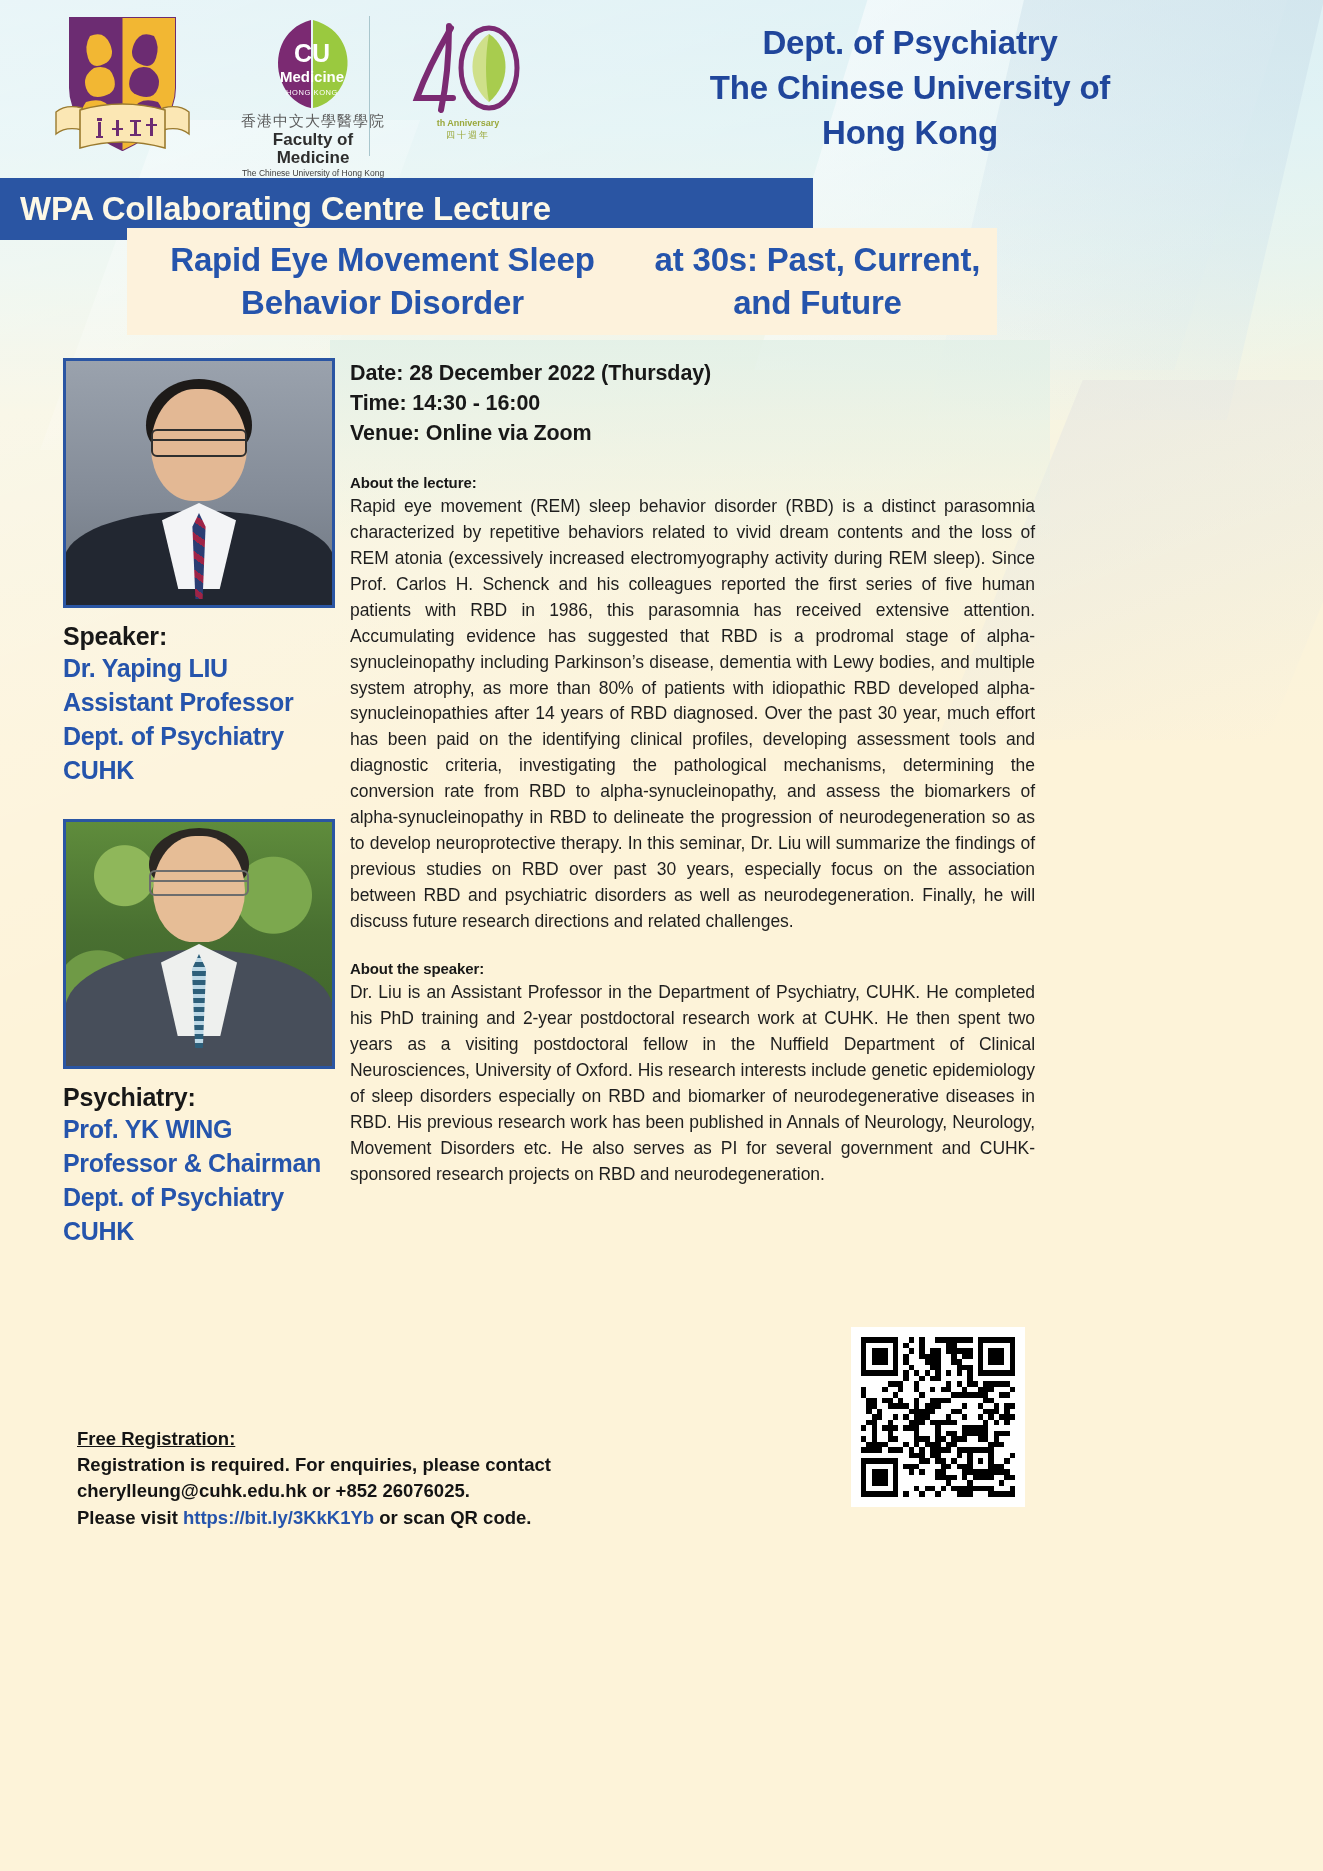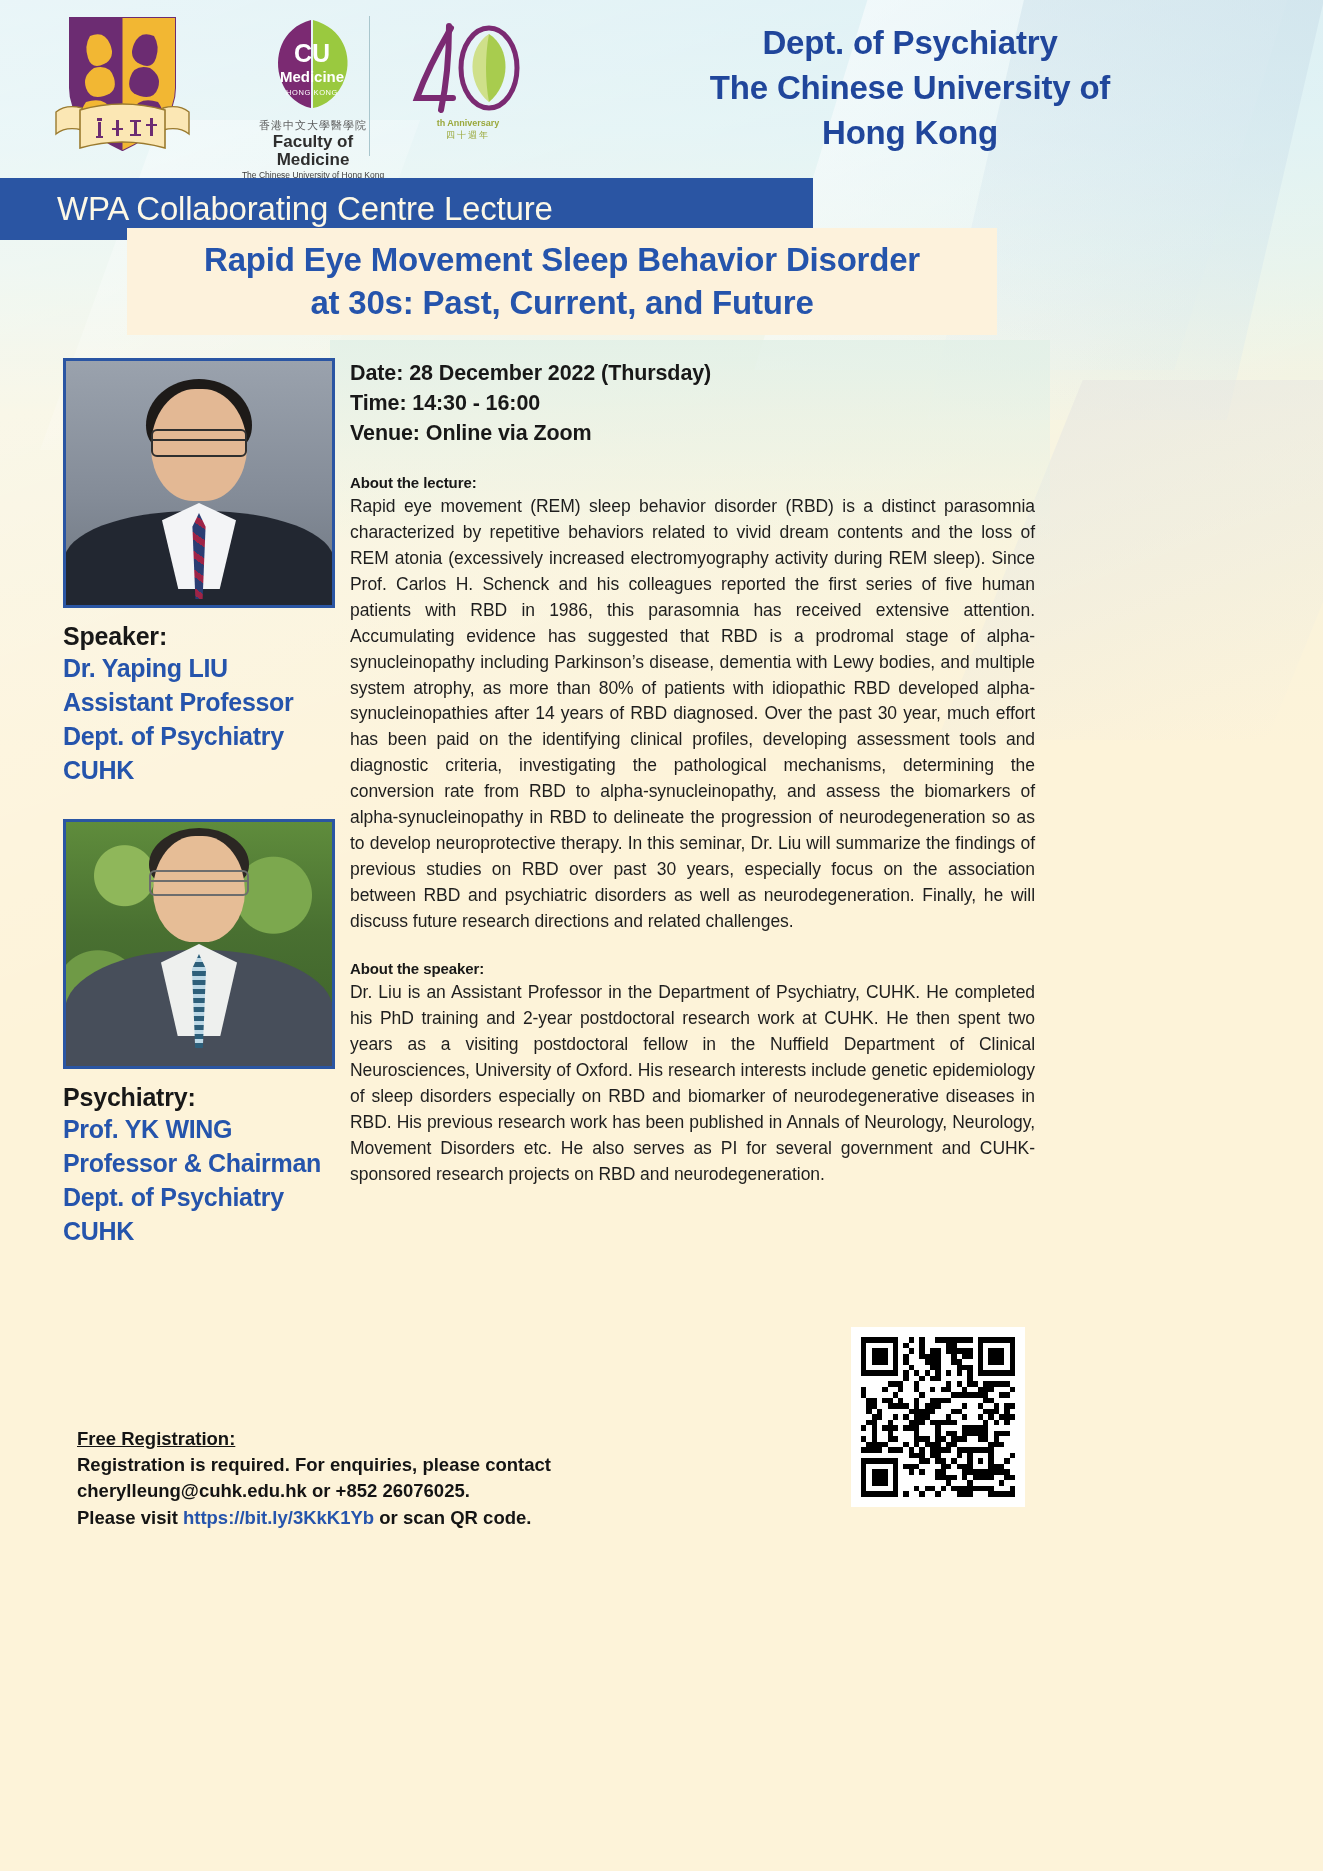--- a/index.html
+++ b/index.html
@@ -79,10 +79,10 @@
     margin: 0 auto;
   }
   .cu-med-label-cn {
-    font-size: 11px;
+    font-size: 15px;
     color: #5d5d5d;
     letter-spacing: 1px;
-    margin-top: 8px;
+    margin-top: 2px;
   }
   .cu-med-label-en {
     font-size: 17px;

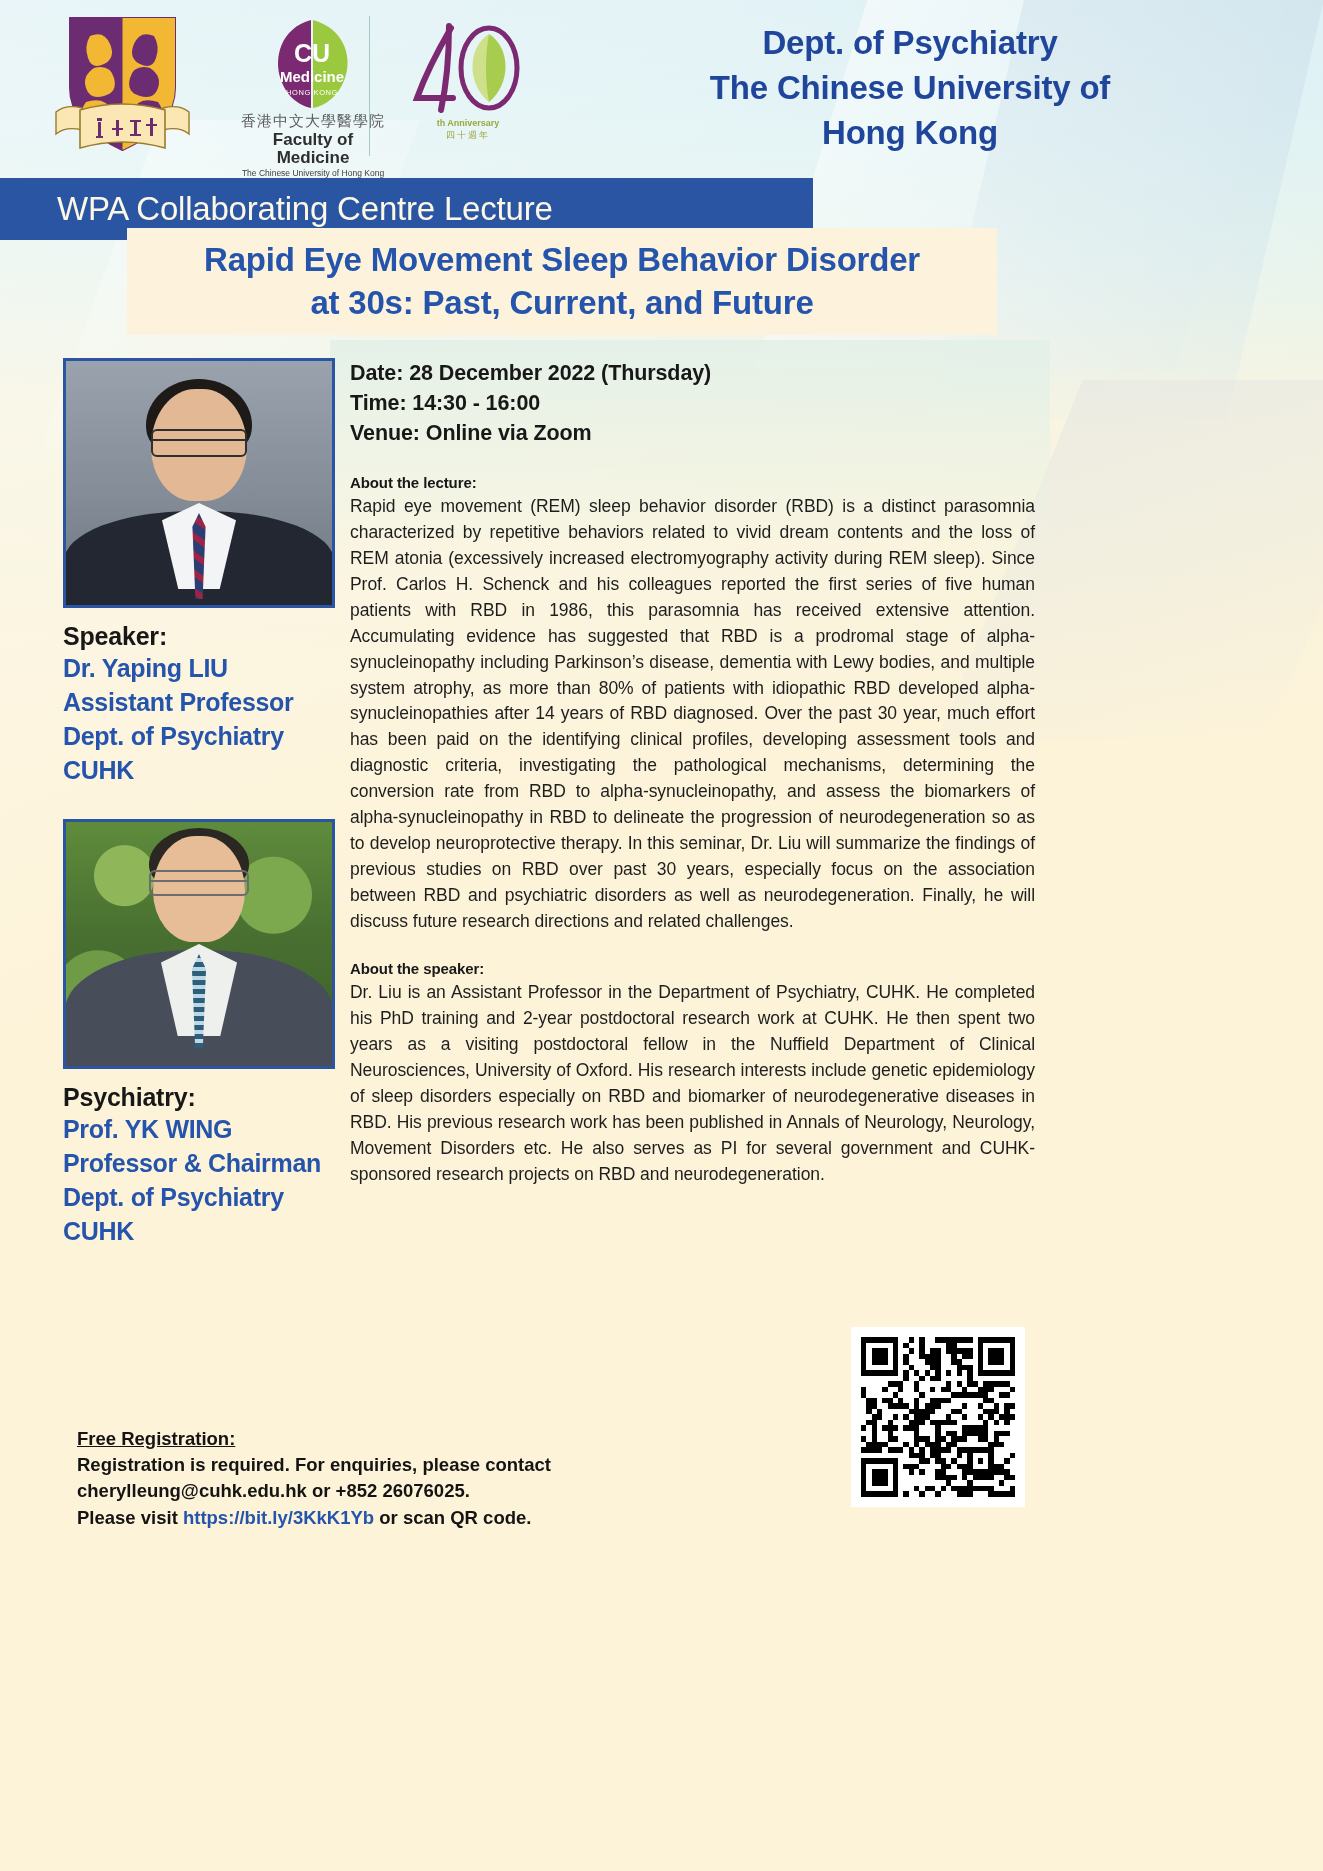--- a/index.html
+++ b/index.html
@@ -138,10 +138,9 @@
   .banner-text {
     color: #fdf8e6;
     font-size: 33px;
-    font-weight: normal;
-    padding-left: 12px;
+    font-weight: bold;
+    padding-left: 20px;
     letter-spacing: -0.2px;
-    margin-left: 45px;
   }
 
   

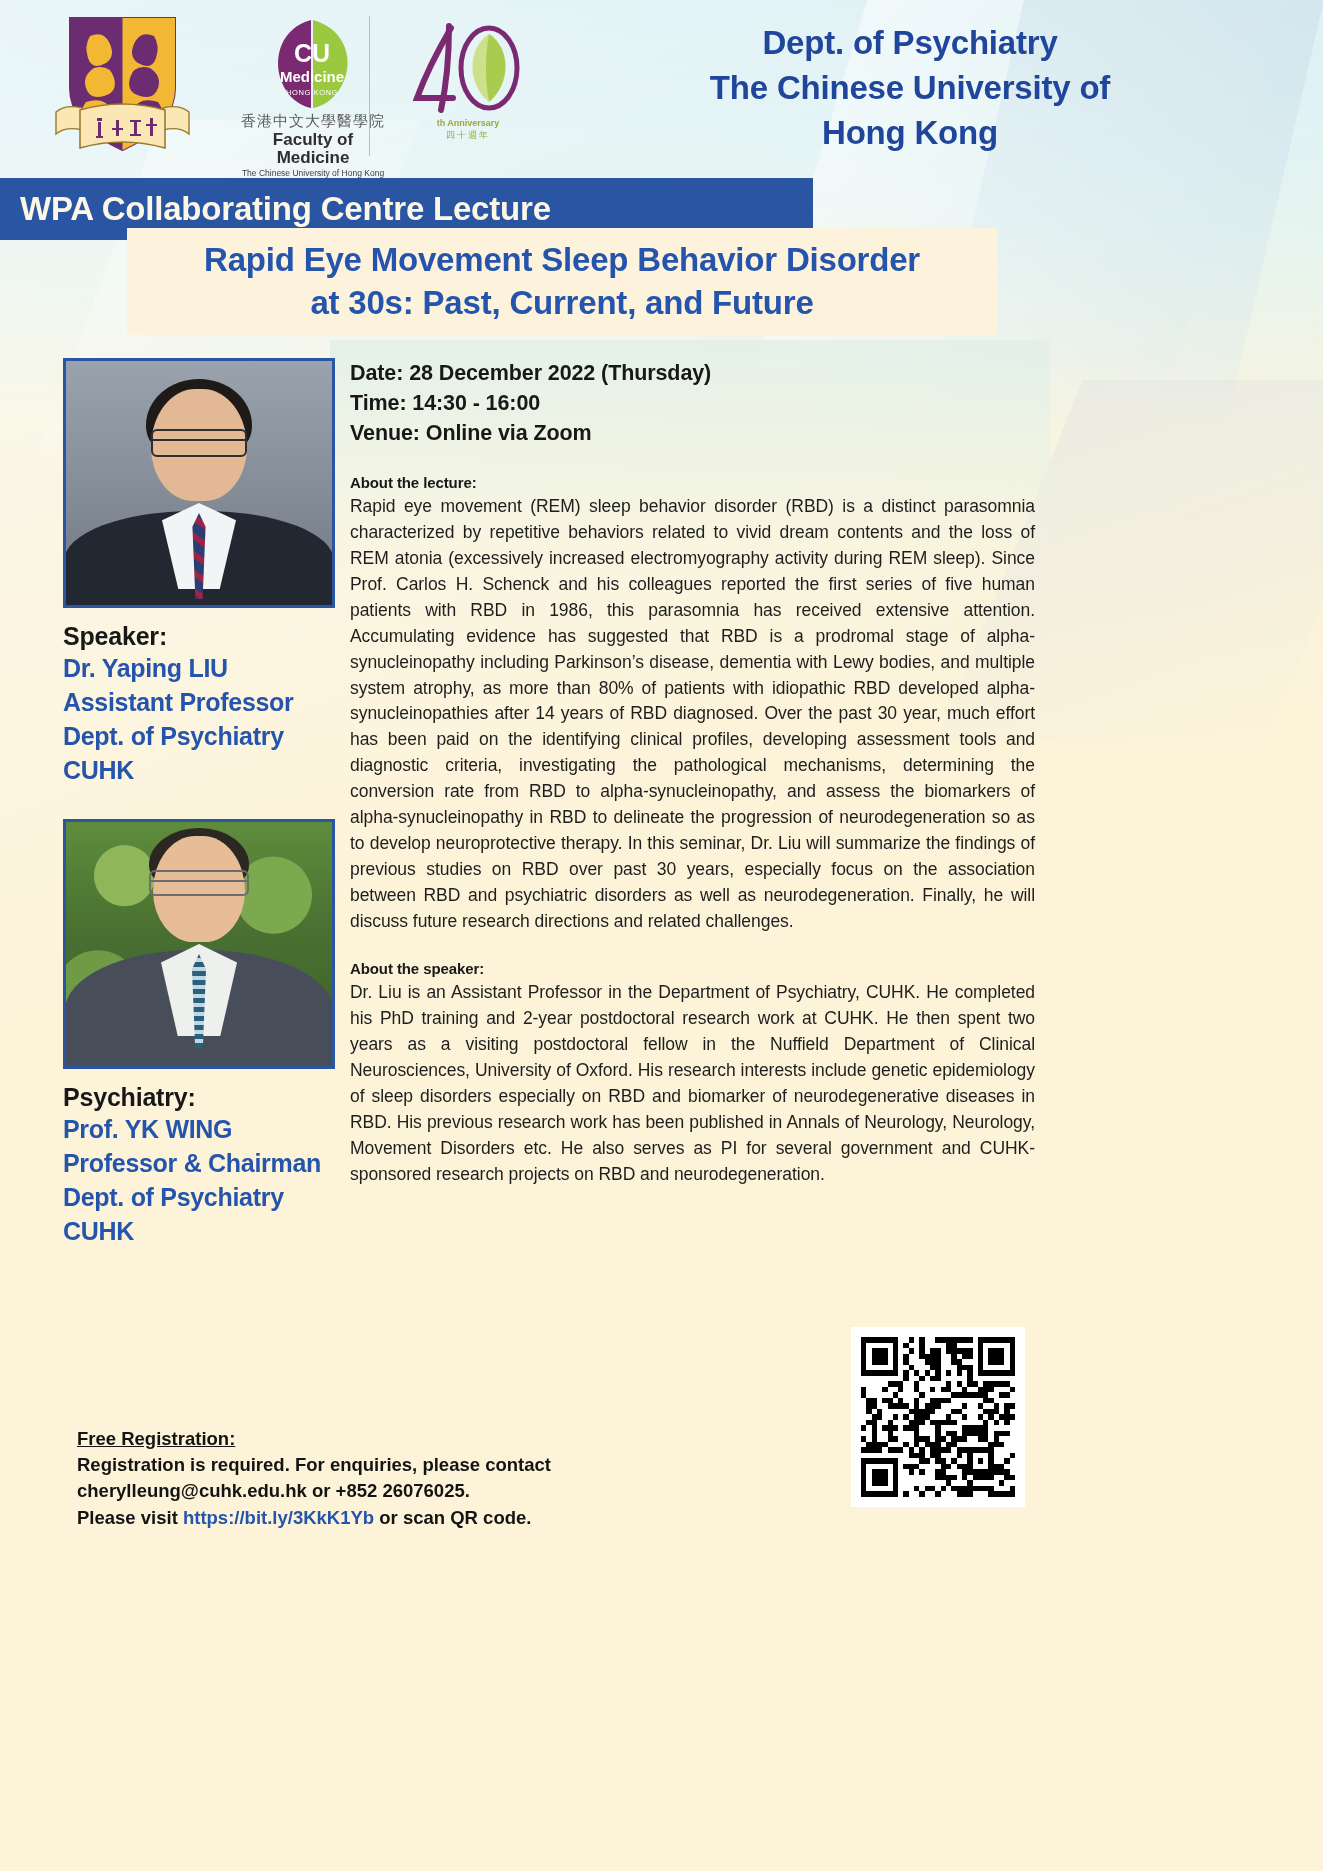--- a/index.html
+++ b/index.html
@@ -151,7 +151,7 @@
     height: 107px;
     background: #fdf2dc;
     display: flex;
-    flex-direction: column;
+    flex-direction: row;
     justify-content: center;
     align-items: center;
   }

